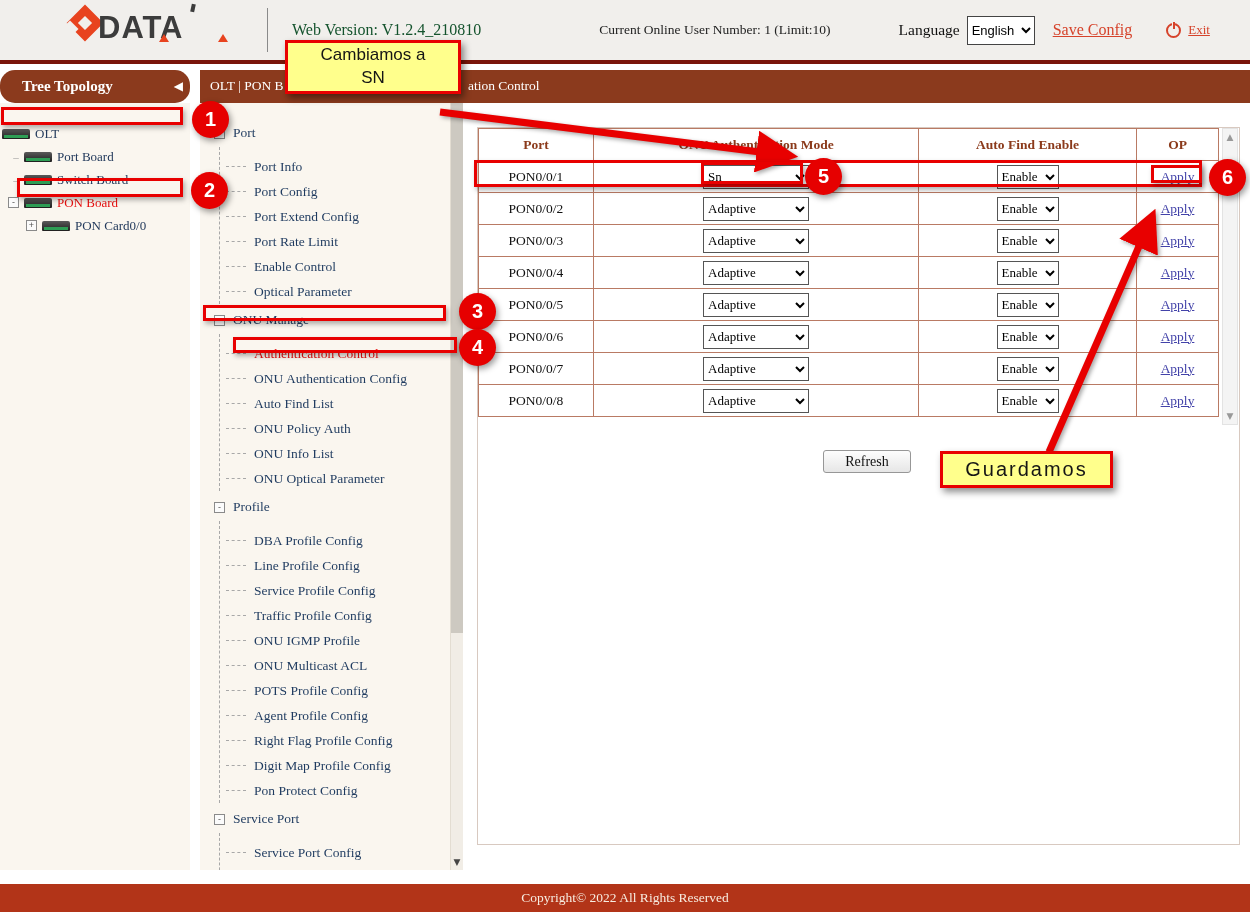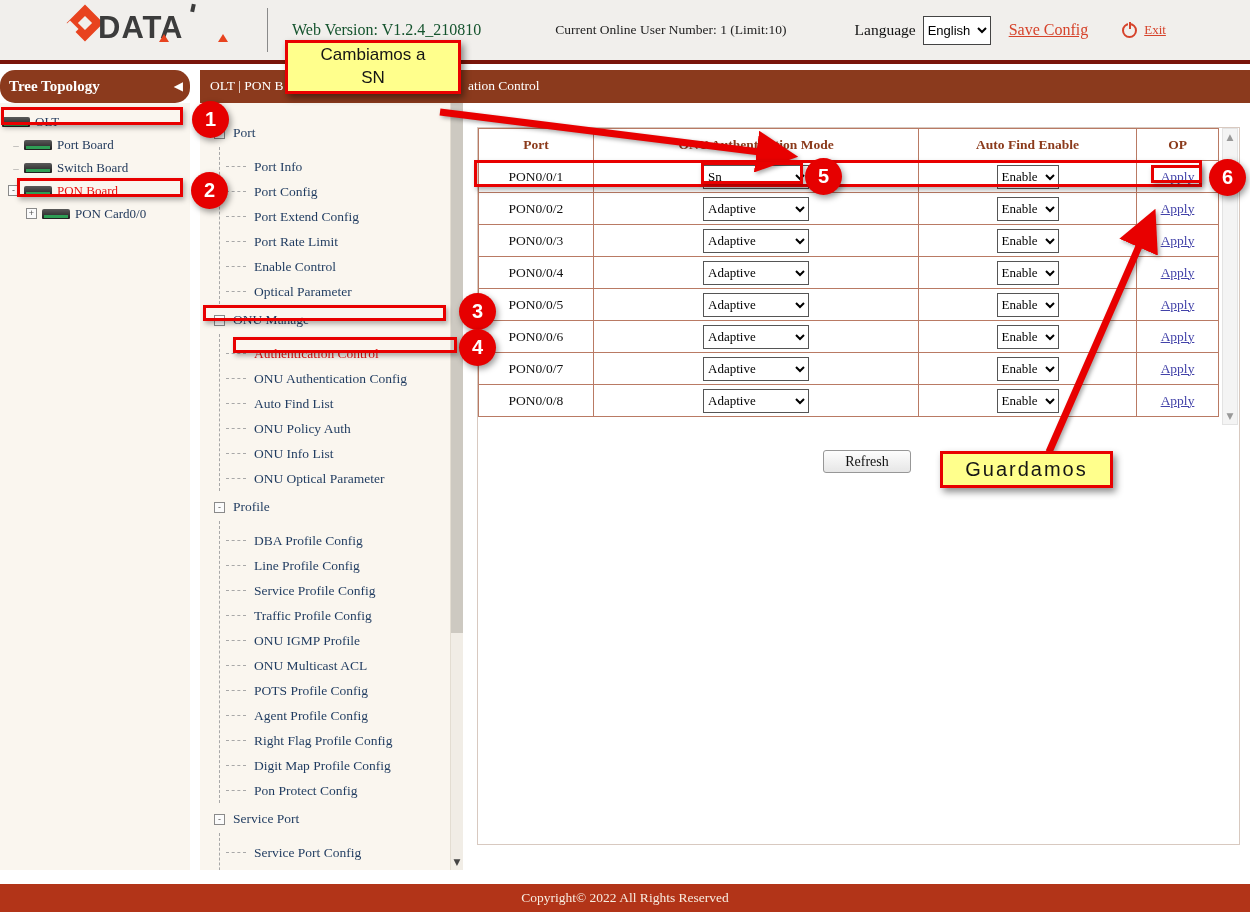--- a/index.html
+++ b/index.html
@@ -22,7 +22,7 @@
   .logo-tick { position:absolute; left:133px; top:2px; width:4px; height:8px; background:#3c3c3c; transform:rotate(12deg); }
   .hdr-divider { width:1px; height:44px; background:#8a8a8a; margin-left:24px; flex:0 0 auto; }
   .web-version { margin-left:24px; font-size:16px; color:#14532d; flex:0 0 auto; }
-  .online-users { margin-left:74px; font-size:13.5px; color:#222; flex:0 0 auto; }
+  .online-users { margin-left:118px; font-size:13.5px; color:#222; flex:0 0 auto; }
   .lang-label { margin-left:68px; font-size:15.5px; color:#111; flex:0 0 auto; }
   .lang-select { margin-left:7px; width:68px; height:29px; font-family:"Liberation Sans",sans-serif;
     font-size:13px; border:1px solid #444; background:#fff; flex:0 0 auto; }

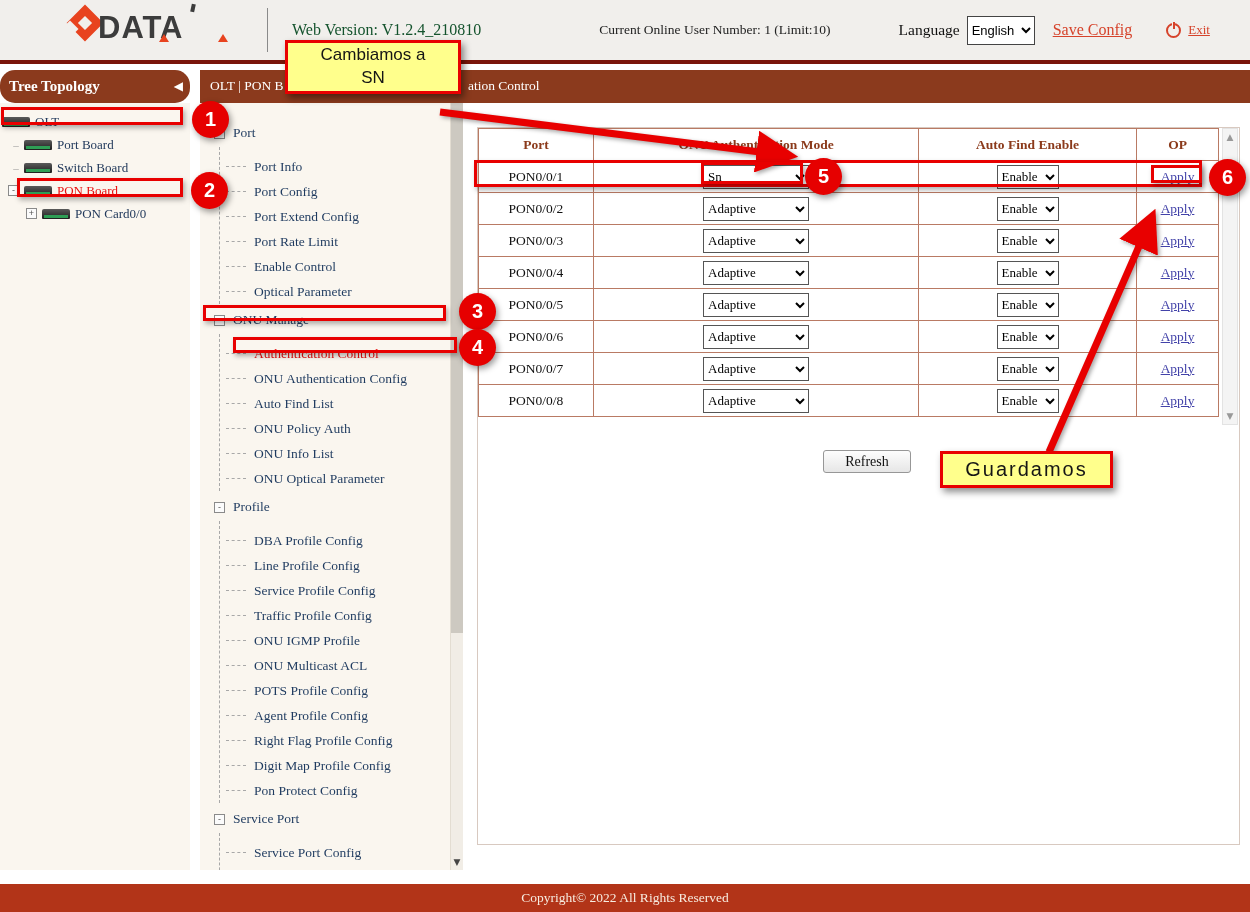--- a/index.html
+++ b/index.html
@@ -35,7 +35,7 @@
 
   
   .tree-header { position:absolute; left:0; top:70px; width:190px; height:33px; background:#8b3a1d;
-    color:#fff; display:flex; align-items:center; padding-left:9px; font-weight:bold; font-size:15px;border-radius:15px; }
+    color:#fff; display:flex; align-items:center; padding-left:22px; font-weight:bold; font-size:15px;border-radius:15px; }
   .collapse-icon { position:absolute; right:7px; top:9px; font-family:"DejaVu Sans",sans-serif;
     font-size:12px; color:#fff; cursor:pointer; }
   .breadcrumb { position:absolute; left:200px; top:70px; width:1050px; height:33px; background:#8b3a1d;

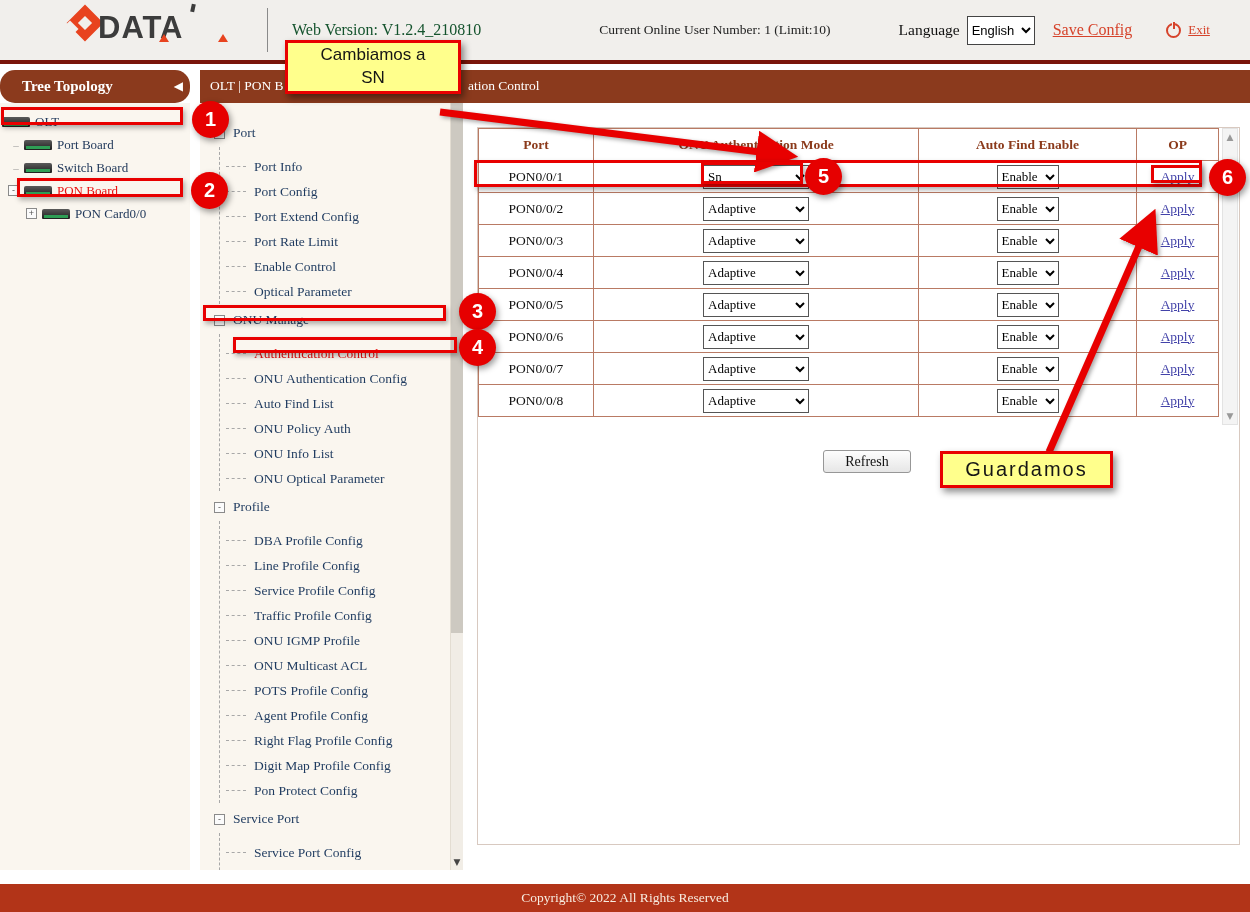--- a/index.html
+++ b/index.html
@@ -47,7 +47,7 @@
   .sidebar { position:absolute; left:0; top:103px; width:190px; height:767px; background:#faf6ef; overflow:hidden; }
   #tree-list { padding-top:7px; font-size:13px; color:#233a5c; }
   .tree-item { display:flex; align-items:center; height:23px; cursor:pointer; white-space:nowrap; }
-  .tree-item.ind0 { padding-left:2px; }
+  .tree-item.ind0 { padding-left:2px;margin-top:12px; }
   .tree-item.ind1 { padding-left:8px; }
   .tree-item.ind2 { padding-left:26px; }
   .tree-item.active .tlabel { color:#e80f0f; }

